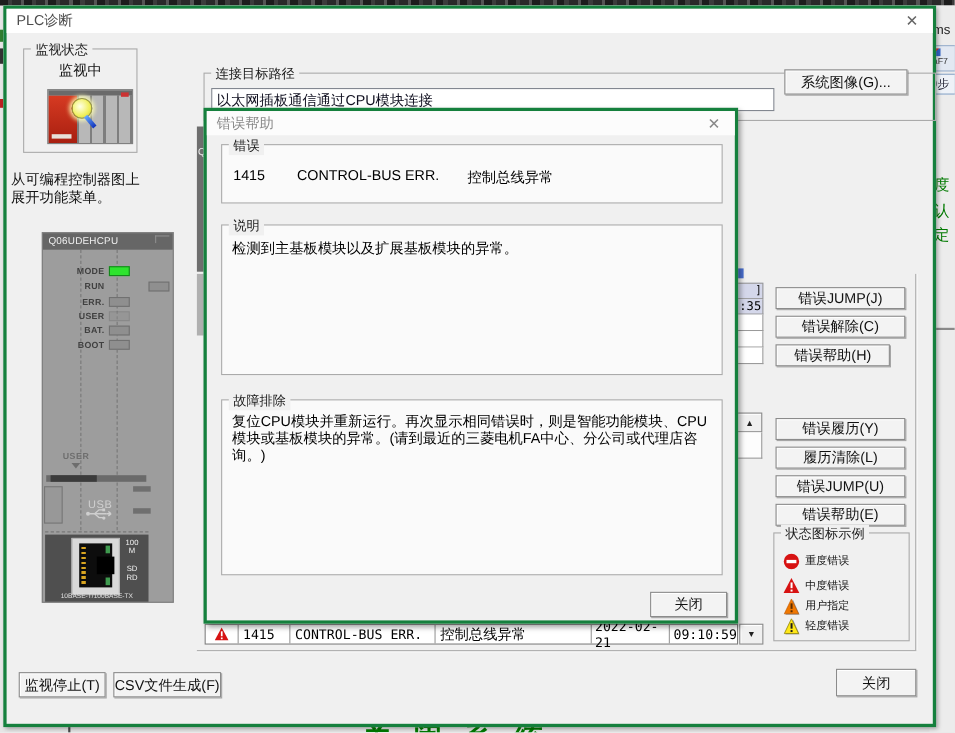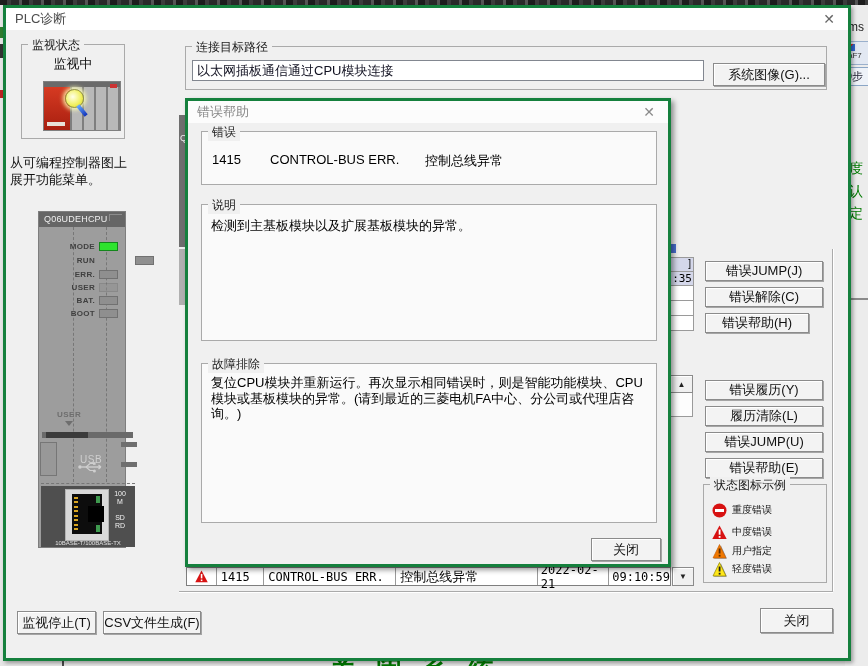--- a/index.html
+++ b/index.html
@@ -182,7 +182,7 @@
     </div>
   </div>
 
-  <div class="groupbox flat" style="left:179px;top:38px;width:640px;height:42px;">
+  <div class="groupbox flat" style="left:179px;top:58px;width:640px;height:42px;padding-left:24px;">
     <span class="legend">连接目标路径</span>
     <div class="textbox" style="left:6px;top:13px;width:512px;height:21px;">
       <span>以太网插板通信通过CPU模块连接</span>

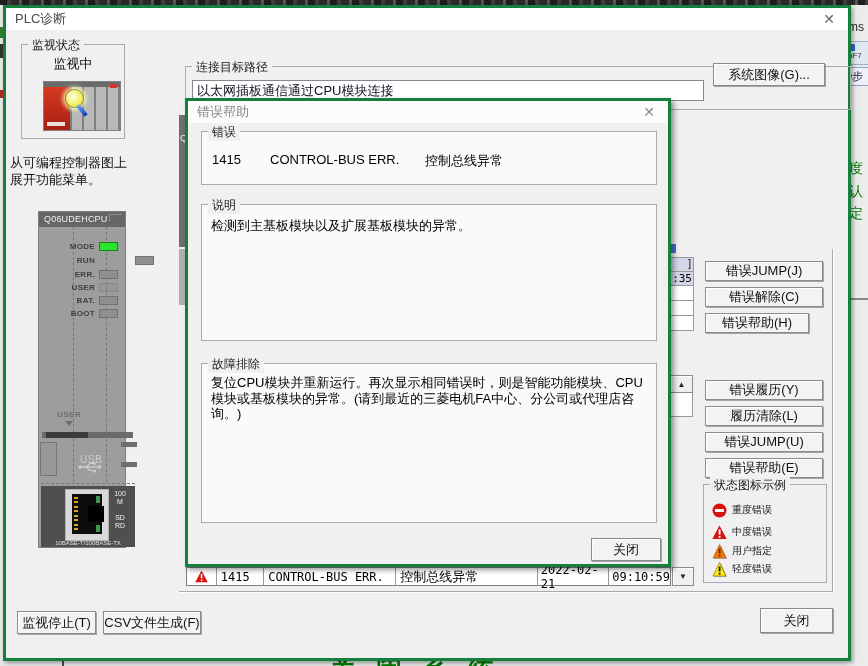--- a/index.html
+++ b/index.html
@@ -115,7 +115,7 @@
     <div>展开功能菜单。</div>
   </div>
 
-  <div class="module" style="left:32px;top:203px;width:88px;height:337px;">
+  <div class="module" style="left:32px;top:203px;width:120px;height:337px;">
     <div class="mhead">Q06UDEHCPU</div>
     <div class="notch"></div>
     <div class="dashv" style="left:34px;top:15px;height:255px;"></div>

